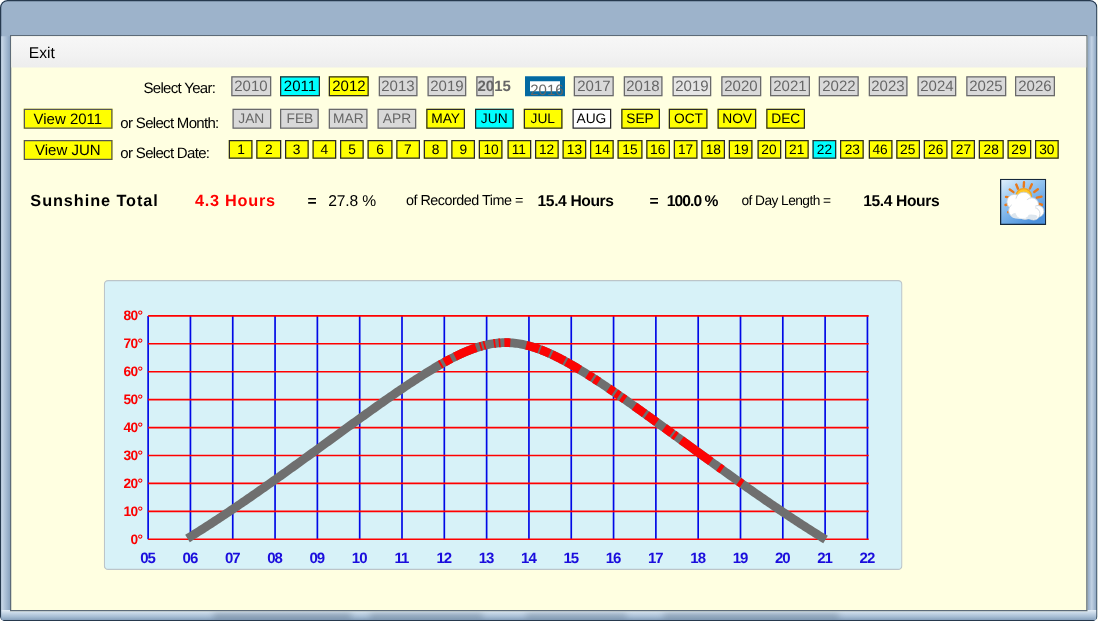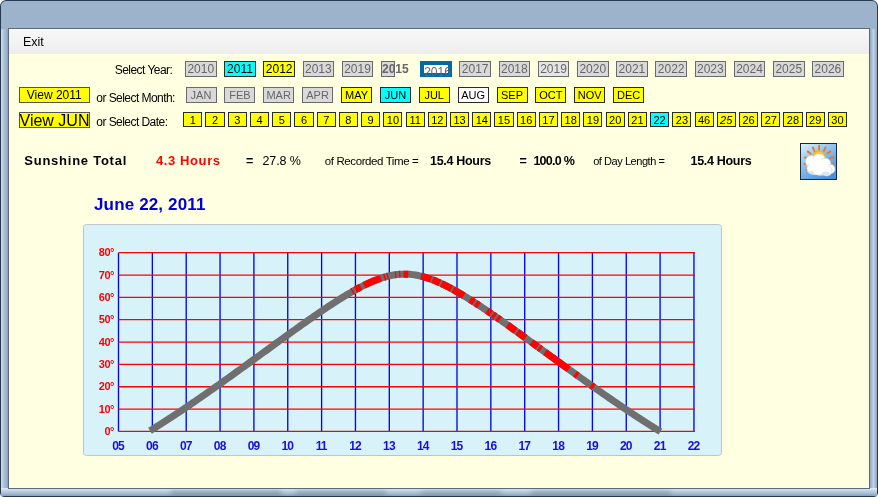--- a/index.html
+++ b/index.html
@@ -31,7 +31,7 @@
   <div class="lab" style="left:96.3px;top:115.1px">or Select Date:</div>
 
   <div class="b" style="left:18.5px;top:87px;width:71.5px;height:16px;background:#ffff00;border:1px solid #555;font-size:12px;line-height:15px">View 2011</div>
-  <div class="b" style="left:18.5px;top:112px;width:71.5px;height:16px;background:#ffff00;border:1px solid #555;font-size:16px;line-height:15px">View JUN</div>
+  <div class="b" style="left:18.5px;top:112px;width:71.5px;height:16px;background:#ffff00;border:1px solid #555;font-size:12px;line-height:15px">View JUN</div>
 <div class="b" style="left:185.0px;top:61px;width:31.5px;height:16px;font-size:12px;line-height:15px;background:#d9d9d9;border:1px solid #6a6a6a;color:#666;">2010</div>
 <div class="b" style="left:224.2px;top:61px;width:31.5px;height:16px;font-size:12px;line-height:15px;background:#00ffff;border:1px solid #2a2a2a;color:#000;">2011</div>
 <div class="b" style="left:263.4px;top:61px;width:31.5px;height:16px;font-size:12px;line-height:15px;background:#ffff00;border:1px solid #2a2a2a;color:#000;">2012</div>

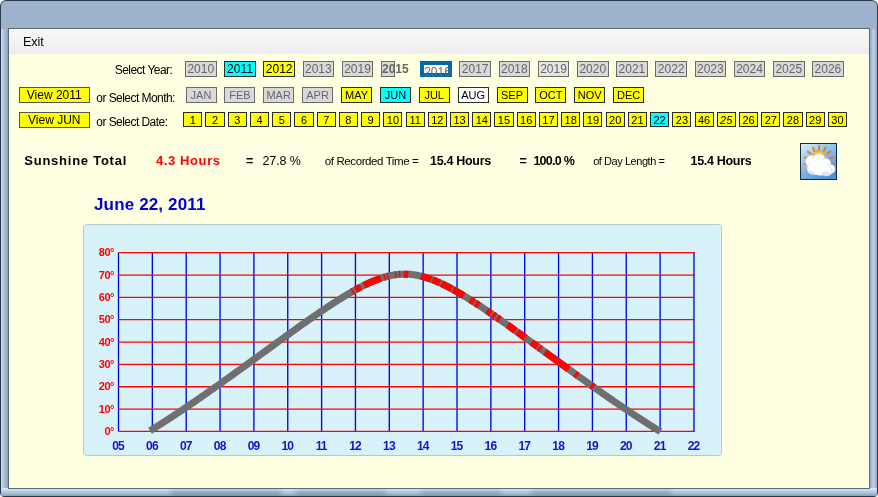--- a/index.html
+++ b/index.html
@@ -85,7 +85,7 @@
 <div class="b" style="left:650.0px;top:112px;width:19.2px;height:15px;font-size:11px;line-height:14px;background:#00ffff;border:1px solid #2a2a2a;color:#000;">22</div>
 <div class="b" style="left:672.3px;top:112px;width:19.2px;height:15px;font-size:11px;line-height:14px;background:#ffff00;border:1px solid #2a2a2a;color:#000;">23</div>
 <div class="b" style="left:694.5px;top:112px;width:19.2px;height:15px;font-size:11px;line-height:14px;background:#ffff00;border:1px solid #2a2a2a;color:#000;">46</div>
-<div class="b" style="left:716.7px;top:112px;width:19px;height:15px;font-size:11px;line-height:14px;background:#ffff00;border:1px solid #2a2a2a;color:#000;font-style:italic;">25</div>
+<div class="b" style="left:716.7px;top:112px;width:19px;height:15px;font-size:11px;line-height:14px;background:#ffff00;border:1px solid #2a2a2a;color:#000;">25</div>
 <div class="b" style="left:739.0px;top:112px;width:19.2px;height:15px;font-size:11px;line-height:14px;background:#ffff00;border:1px solid #2a2a2a;color:#000;">26</div>
 <div class="b" style="left:761.2px;top:112px;width:19.2px;height:15px;font-size:11px;line-height:14px;background:#ffff00;border:1px solid #2a2a2a;color:#000;">27</div>
 <div class="b" style="left:783.4px;top:112px;width:19.2px;height:15px;font-size:11px;line-height:14px;background:#ffff00;border:1px solid #2a2a2a;color:#000;text-align:center;">28</div>

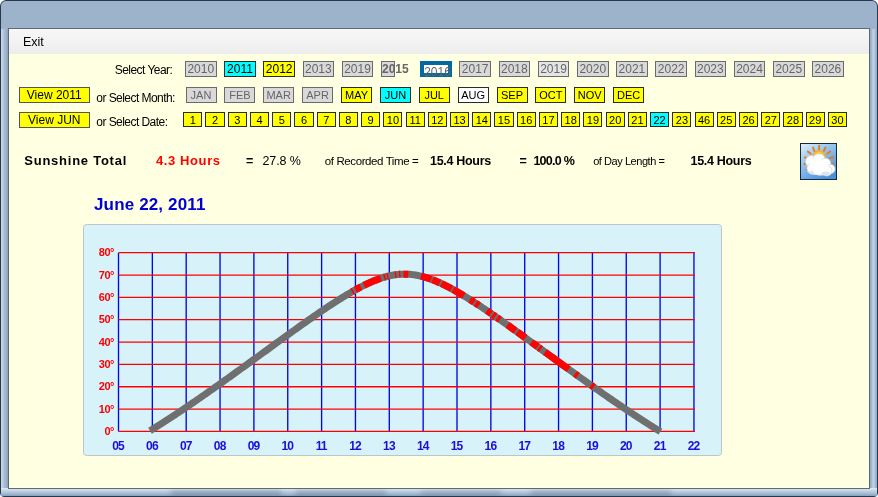--- a/index.html
+++ b/index.html
@@ -145,7 +145,6 @@
       </g>
 
   </svg>
-    <div class="t" style="left:94px;top:195px;font-weight:bold;font-size:17px;letter-spacing:0.15px;color:#0000d8">June 22, 2011</div>
 <svg width="639" height="232" viewBox="0 0 639 232" style="position:absolute;left:83px;top:224px">
 <rect x="0.5" y="0.5" width="638" height="231" rx="3" fill="#d7f2f8" stroke="#bcc5c9"></rect>
 <line x1="35.50" y1="28.70" x2="35.50" y2="207.42" stroke="#0008e6" stroke-width="1.35"></line>

